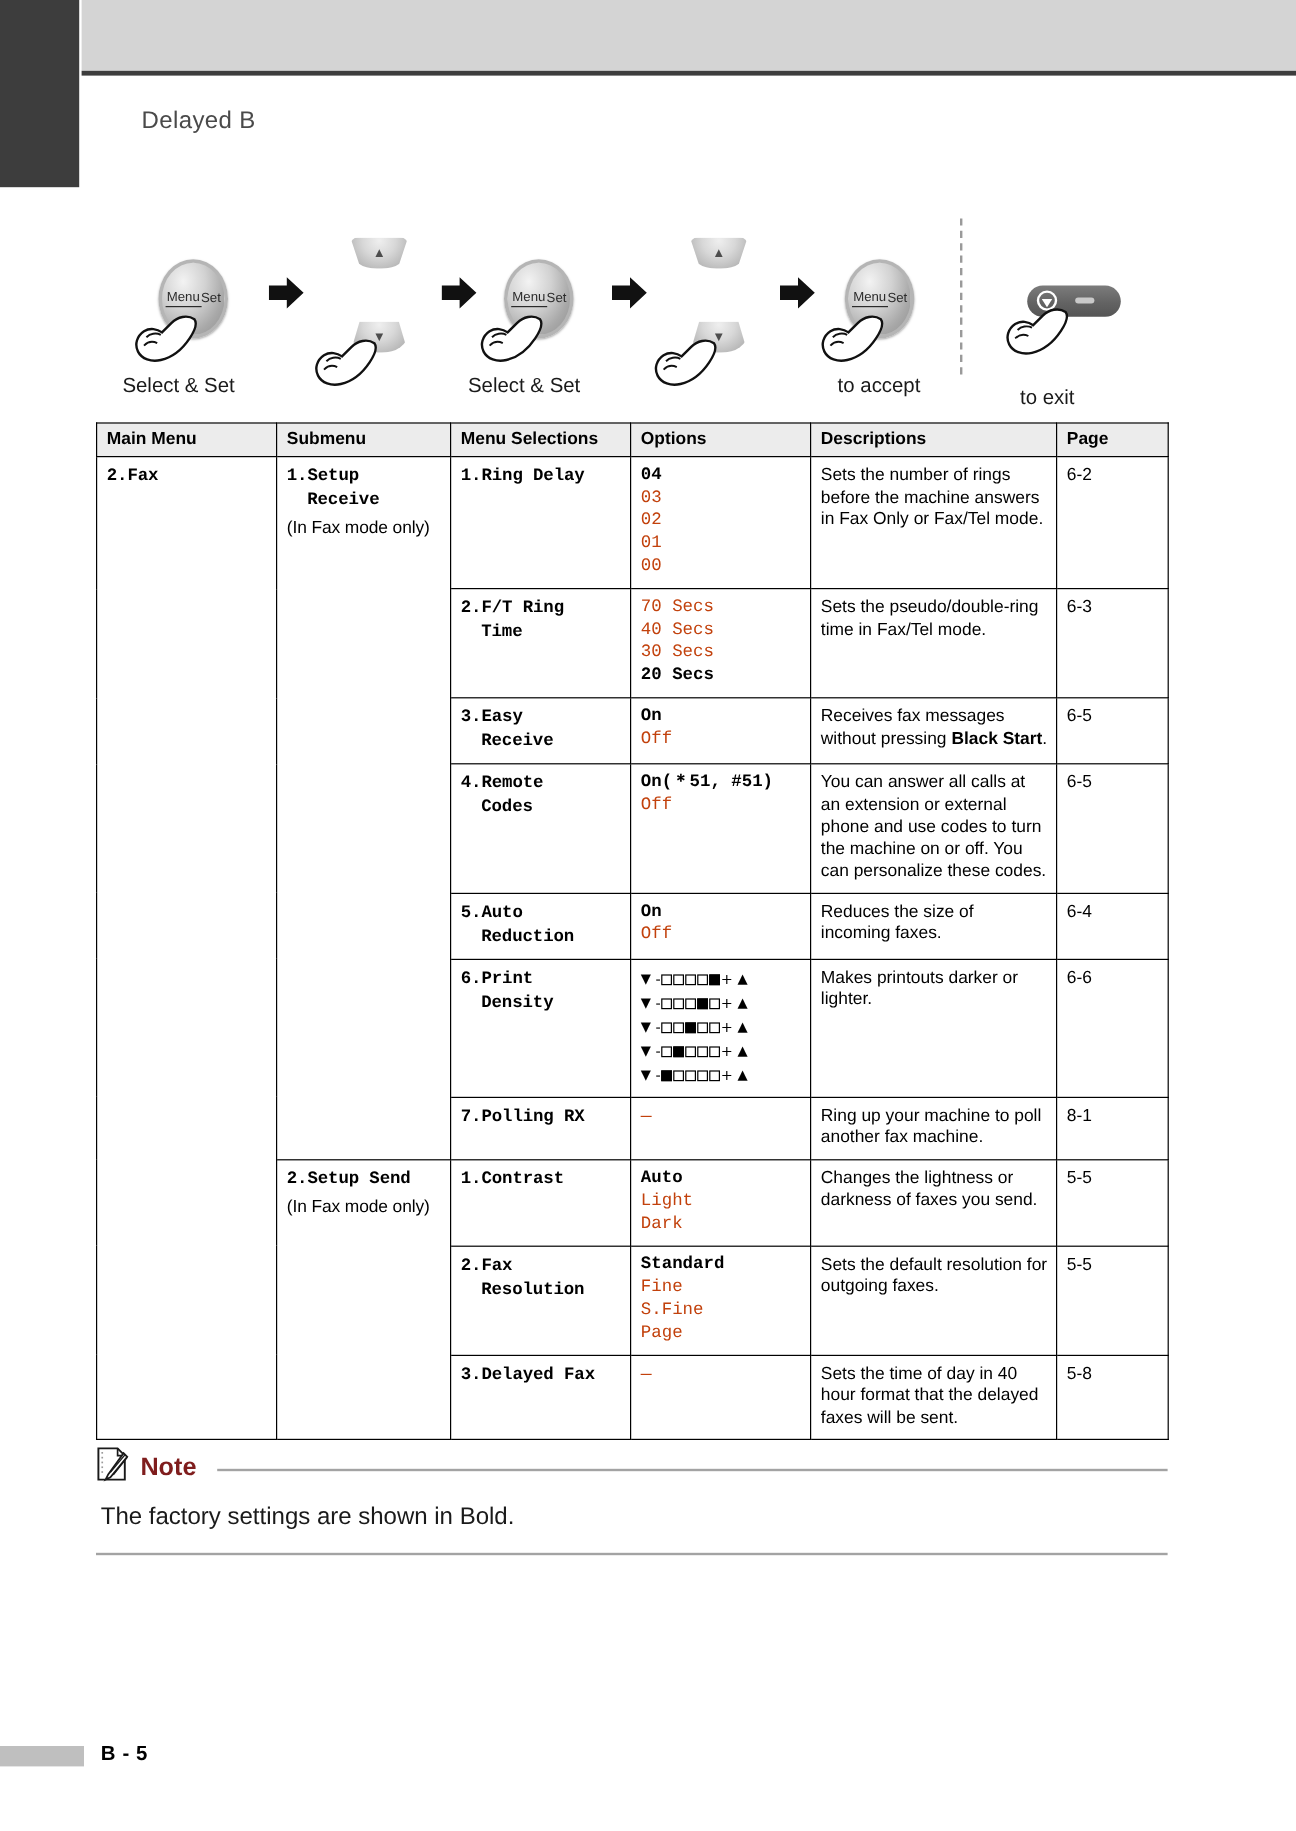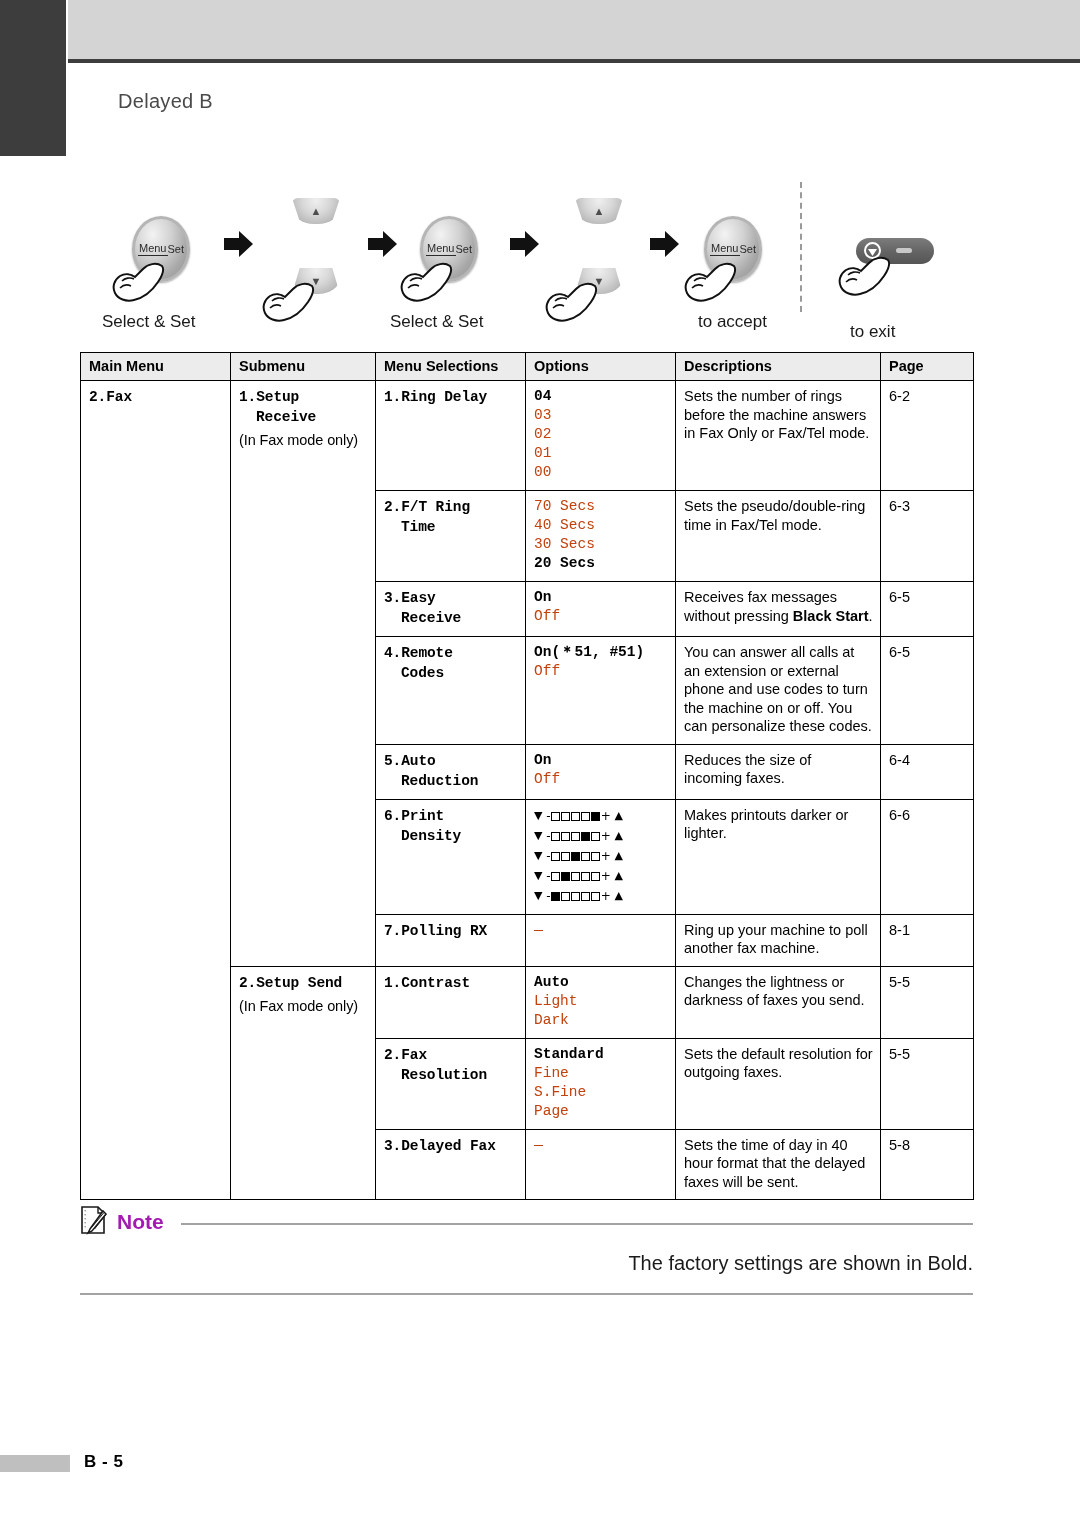--- a/index.html
+++ b/index.html
@@ -241,7 +241,7 @@
   .note-title {
     font-size: 21px;
     font-weight: bold;
-    color: #a21caf;
+    color: #7f1d1d;
   }
   .note-line {
     flex: 1;

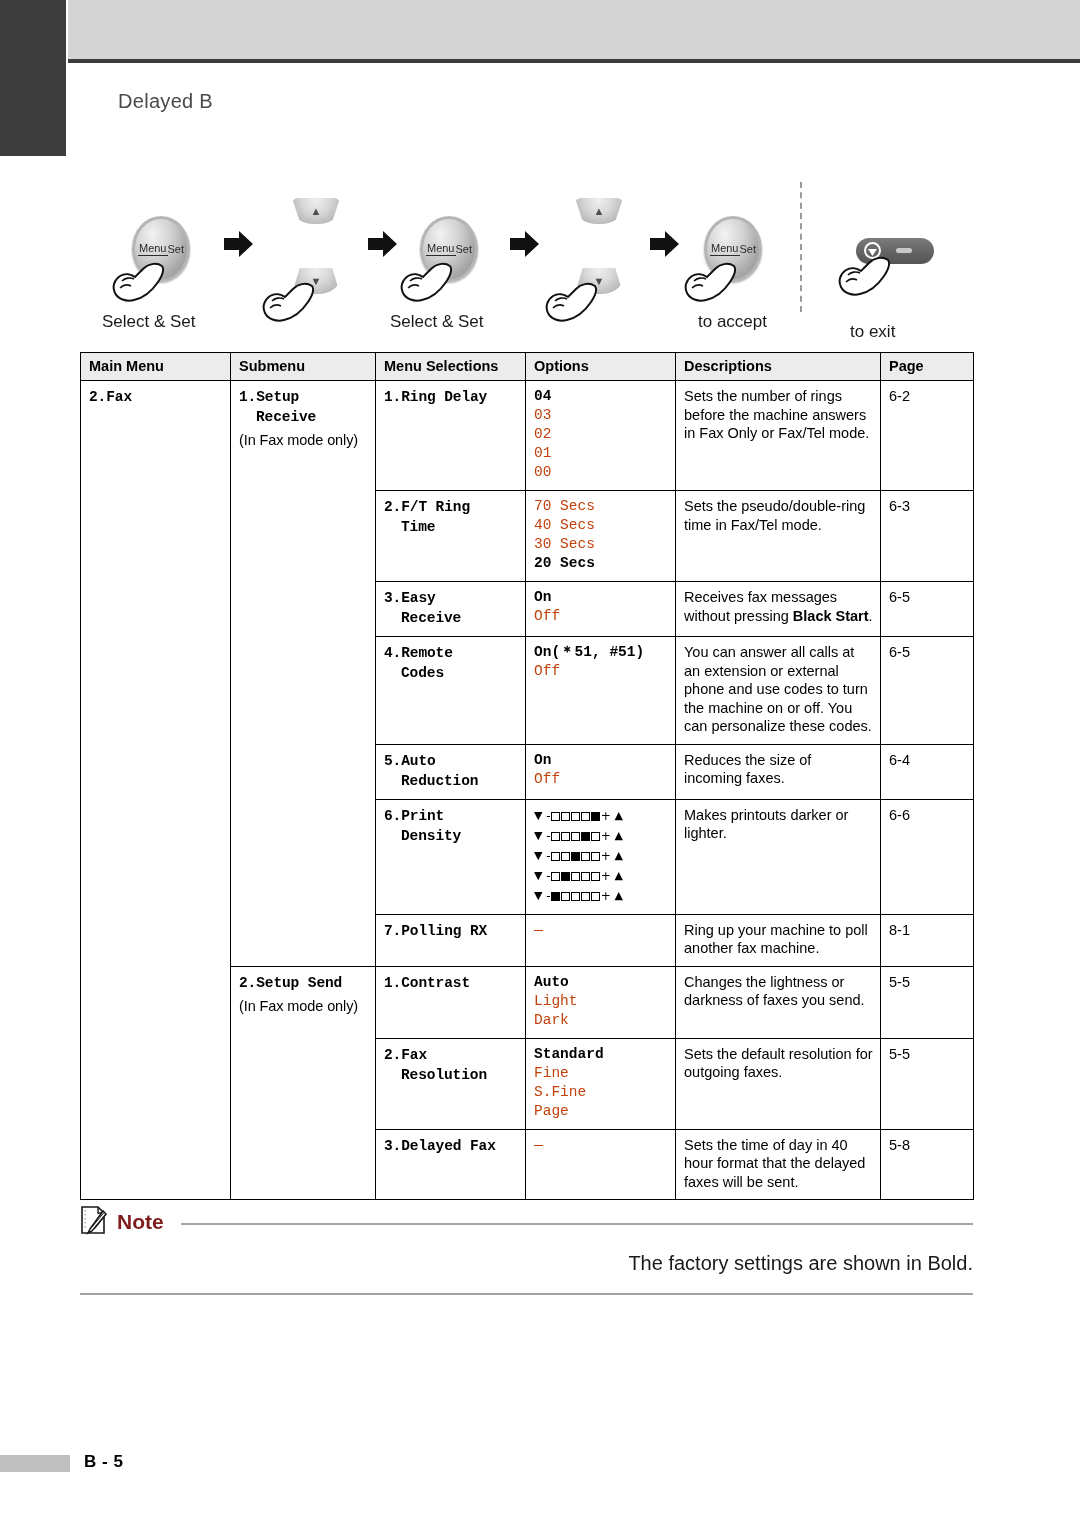--- a/index.html
+++ b/index.html
@@ -255,7 +255,6 @@
     color: #1a1a1a;
     margin-top: 13px;
     padding-left: 4px;
-    text-align: right;
   }
   .note-bottomline {
     height: 2px;

